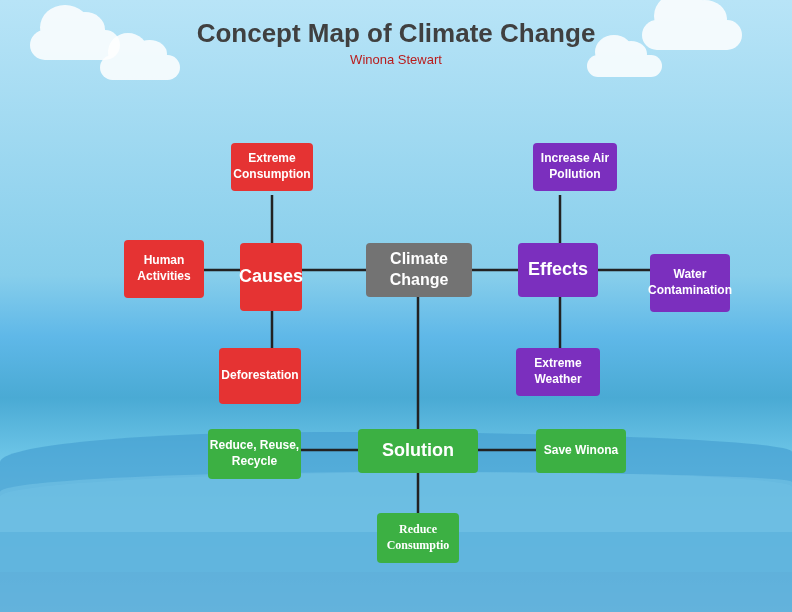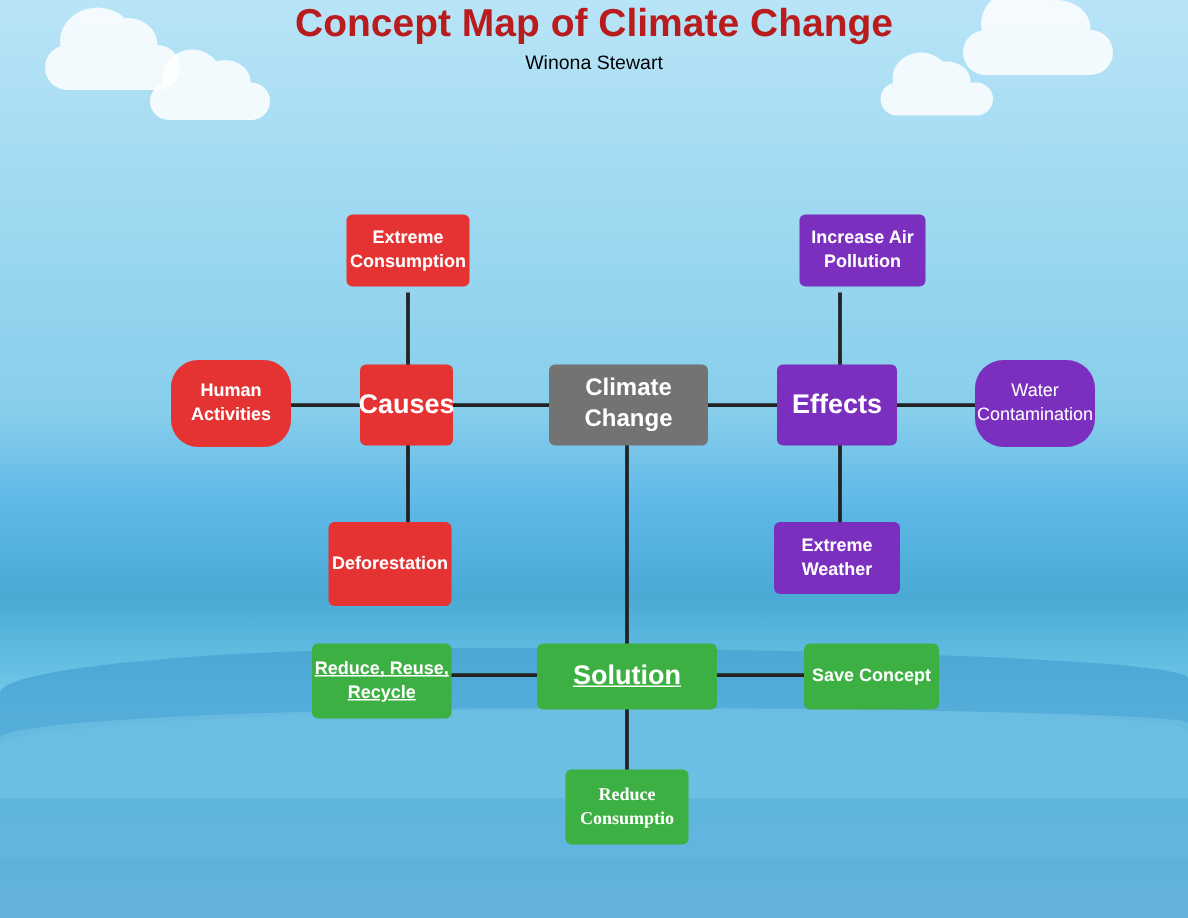--- a/index.html
+++ b/index.html
@@ -81,9 +81,10 @@
 
     .title {
       text-align: center;
+      padding-top: 18px;
       font-size: 26px;
       font-weight: 900;
-      color: #b91c1c;
+      color: #404040;
     }
 
     .subtitle {

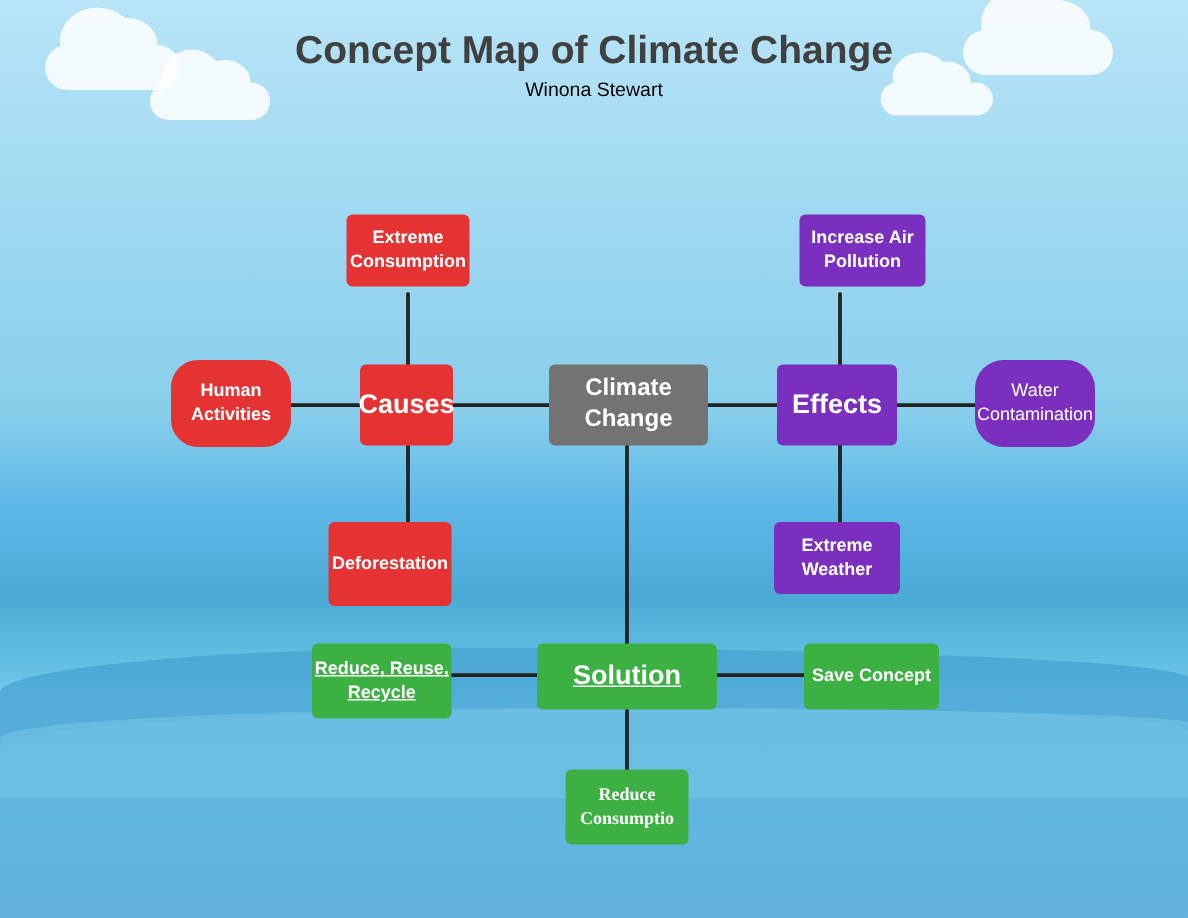--- a/index.html
+++ b/index.html
@@ -90,7 +90,7 @@
     .subtitle {
       text-align: center;
       font-size: 13px;
-      color: #000000;
+      color: #b91c1c;
       margin-top: 3px;
     }
 

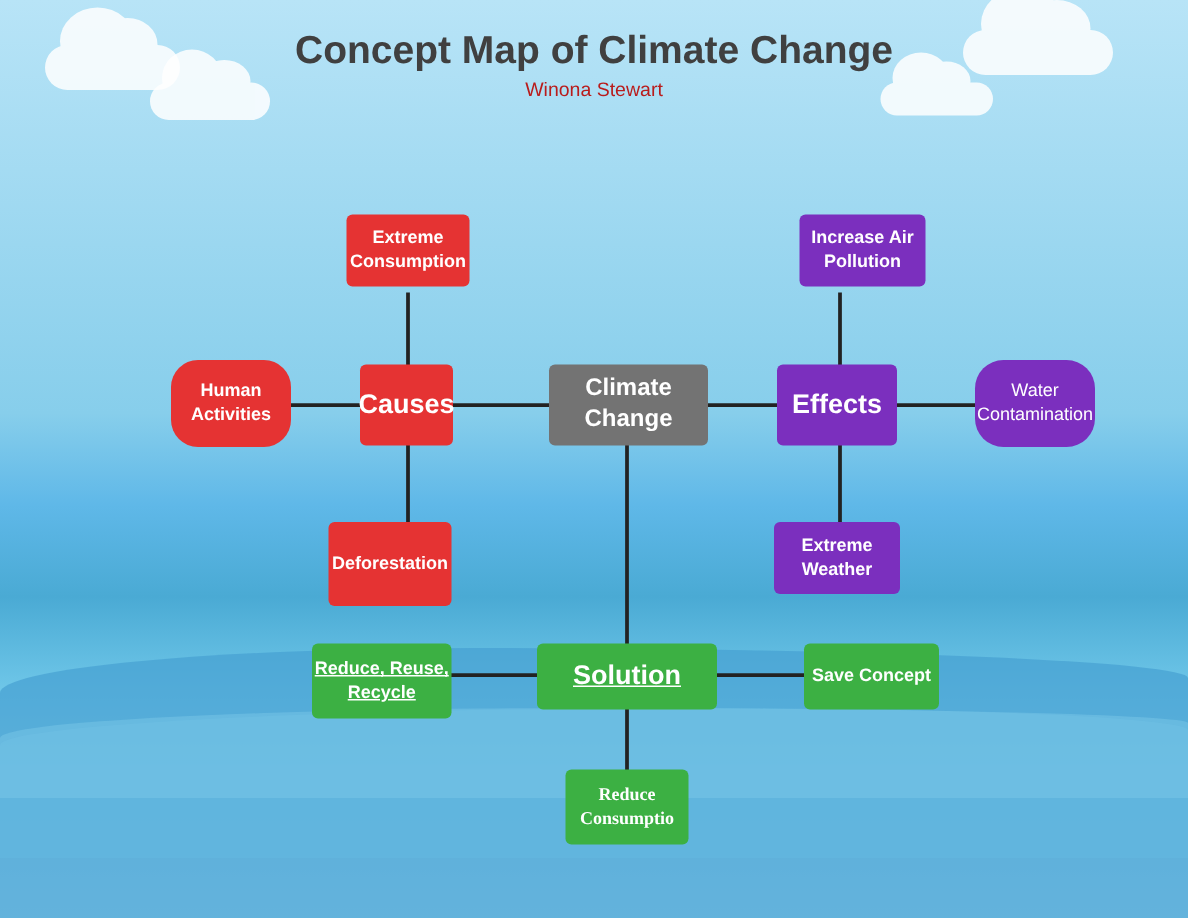--- a/index.html
+++ b/index.html
@@ -184,7 +184,7 @@
       <line x1="368" y1="395" x2="368" y2="440" stroke="#222" stroke-width="2.5"></line>
     </svg>
 
-    <div class="node node-red" style="left:64px; top:165px; width:80px; height:58px; font-size:12px; font-weight:bold;border-radius:18px;">
+    <div class="node node-red" style="left:74px; top:165px; width:80px; height:58px; font-size:12px; font-weight:bold;">
       Human<br>Activities
     </div>
 

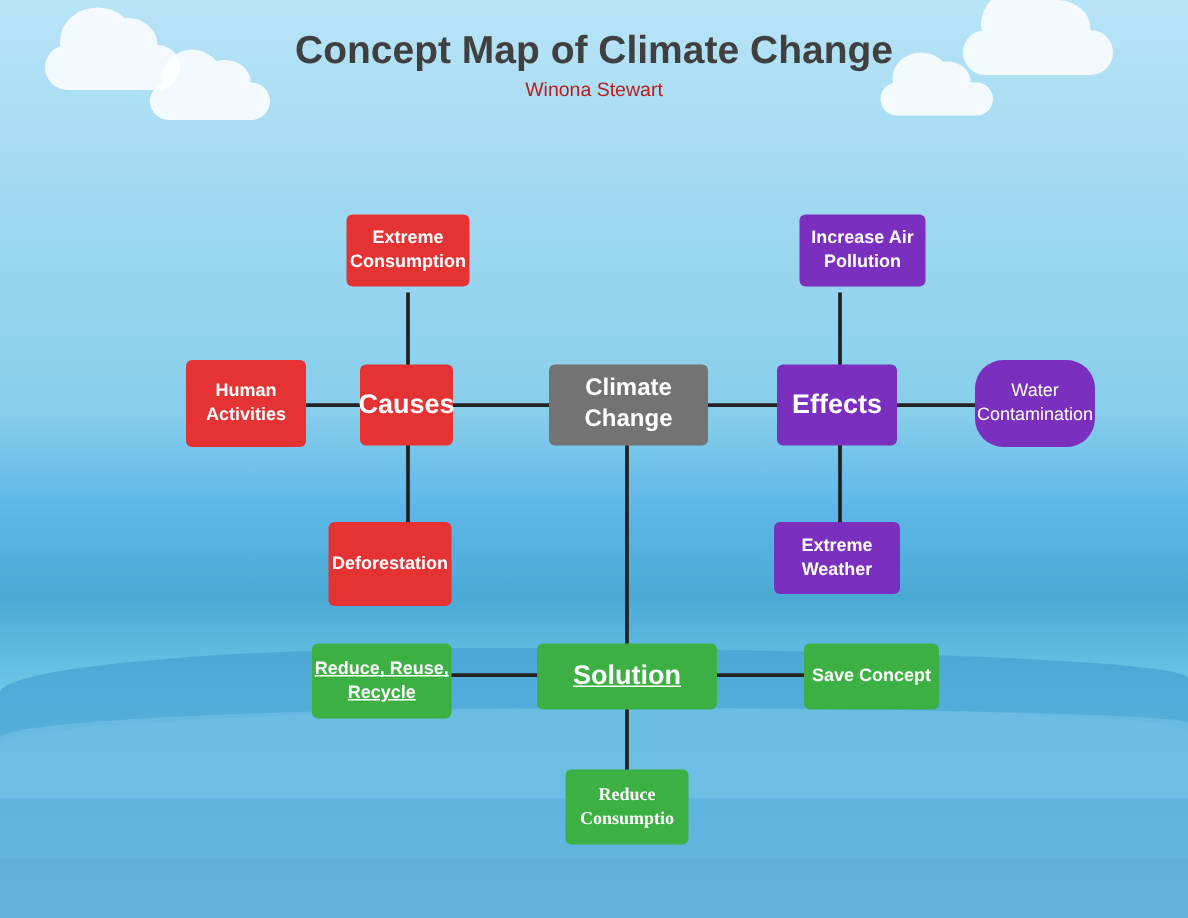--- a/index.html
+++ b/index.html
@@ -188,7 +188,7 @@
       Human<br>Activities
     </div>
 
-    <div class="node node-red node-large" style="left:190px; top:168px; width:62px; height:54px;">
+    <div class="node node-red node-large" style="left:190px; top:168px; width:62px; height:68px;">
       Causes
     </div>
 

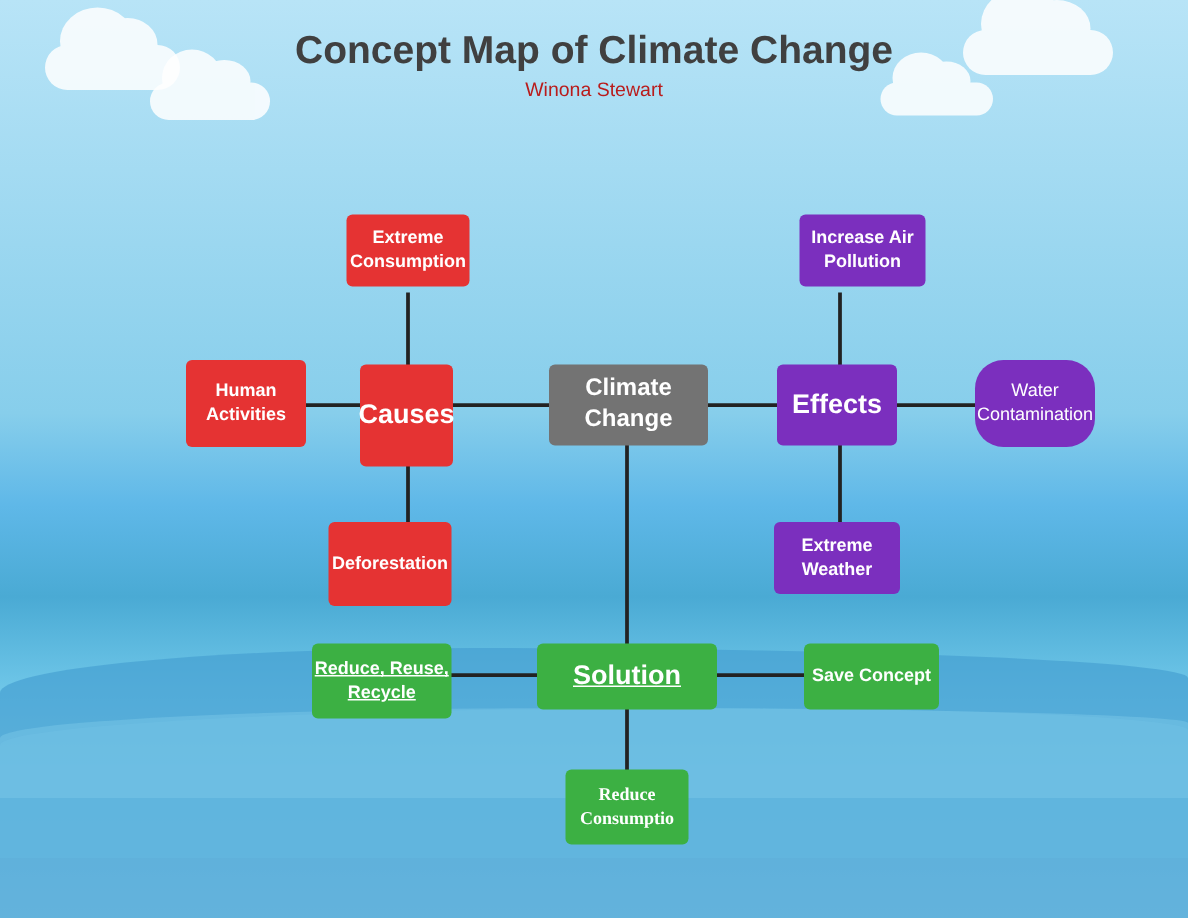--- a/index.html
+++ b/index.html
@@ -200,7 +200,7 @@
       Effects
     </div>
 
-    <div class="node node-purple" style="left:600px; top:165px; width:80px; height:58px; font-size:12px; font-weight:normal;border-radius:19px;">
+    <div class="node node-purple" style="left:600px; top:179px; width:80px; height:58px; font-size:12px; font-weight:bold;">
       Water<br>Contamination
     </div>
 

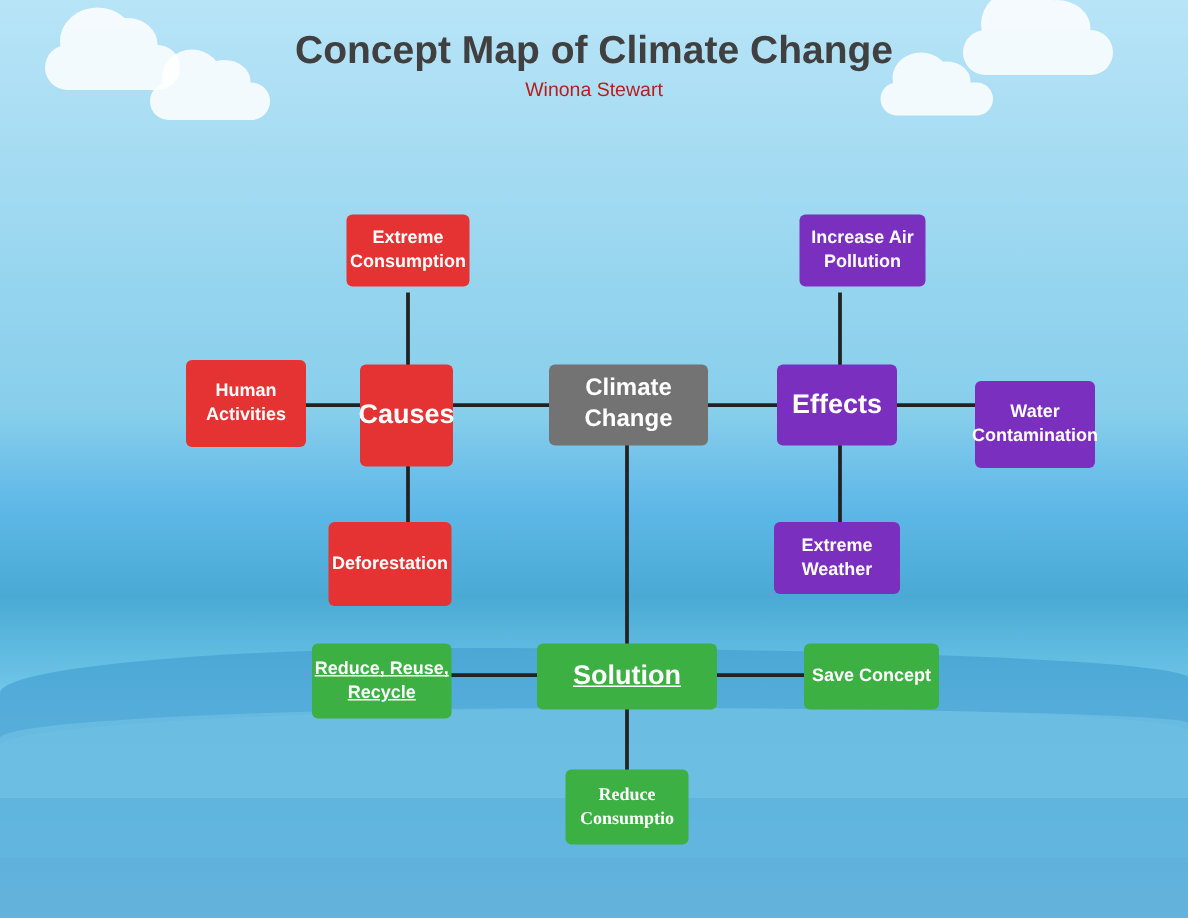--- a/index.html
+++ b/index.html
@@ -224,7 +224,7 @@
       Solution
     </div>
 
-    <div class="node node-green" style="left:158px; top:354px; width:93px; height:50px; font-size:12px; font-weight:bold;text-decoration:underline;">
+    <div class="node node-green" style="left:158px; top:354px; width:93px; height:50px; font-size:12px; font-weight:bold;">
       Reduce, Reuse,<br>Recycle
     </div>
 

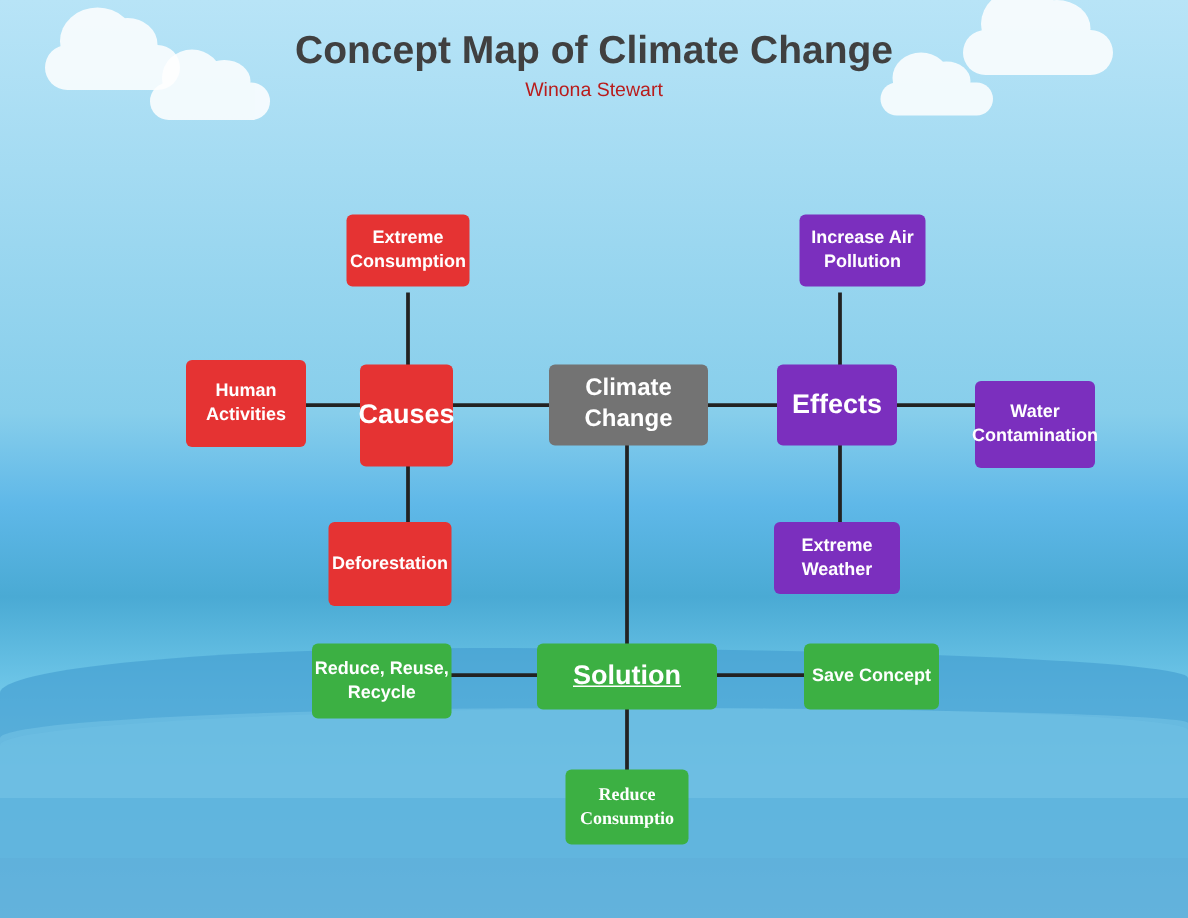--- a/index.html
+++ b/index.html
@@ -220,7 +220,7 @@
       Extreme<br>Weather
     </div>
 
-    <div class="node node-green node-large" style="left:308px; top:354px; width:120px; height:44px; font-size:18px;text-decoration:underline;">
+    <div class="node node-green node-large" style="left:308px; top:354px; width:120px; height:44px; font-size:18px;">
       Solution
     </div>
 

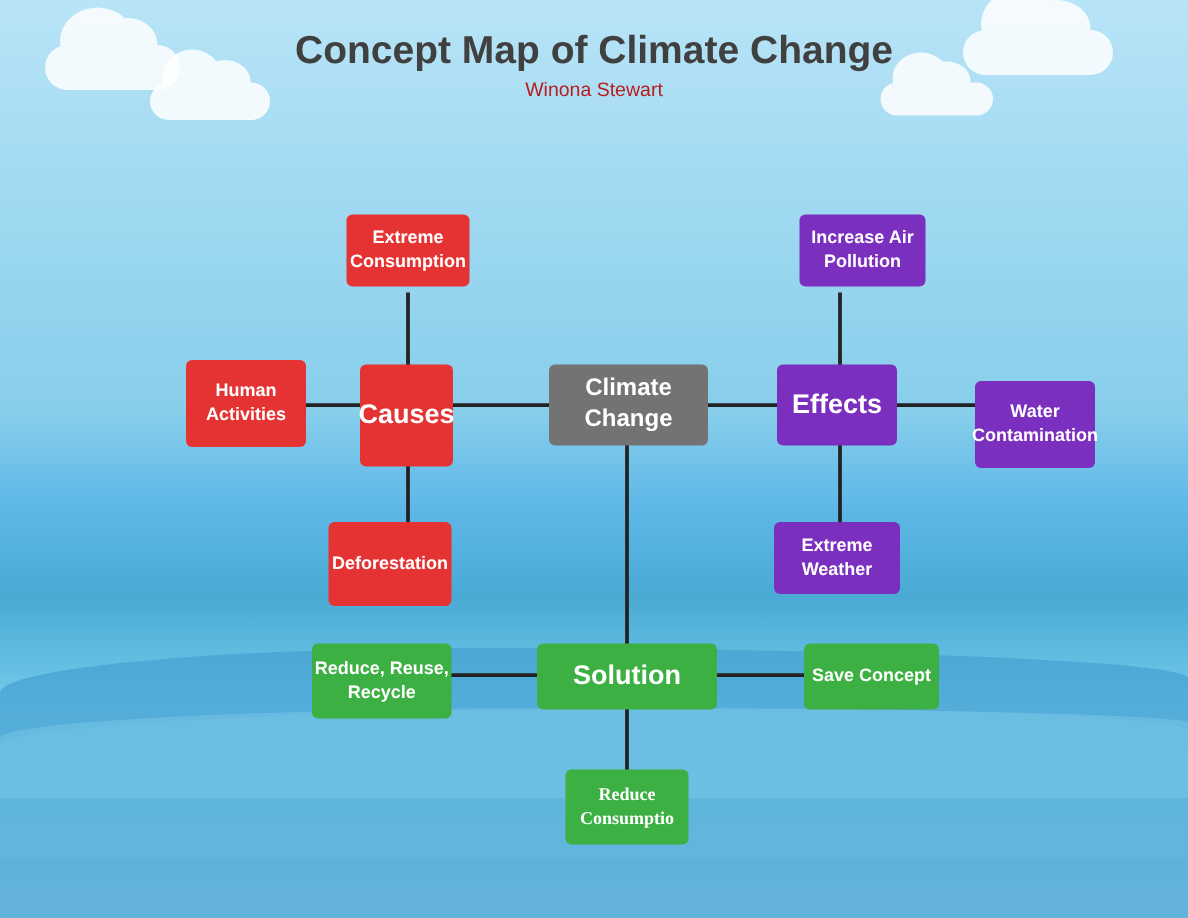--- a/index.html
+++ b/index.html
@@ -229,7 +229,7 @@
     </div>
 
     <div class="node node-green" style="left:486px; top:354px; width:90px; height:44px; font-size:12px; font-weight:bold;">
-      Save Concept
+      Save Winona
     </div>
 
     <div class="node node-green" style="left:327px; top:438px; width:82px; height:50px; font-size:12px; font-weight:bold;font-family:Liberation Serif, serif;">

